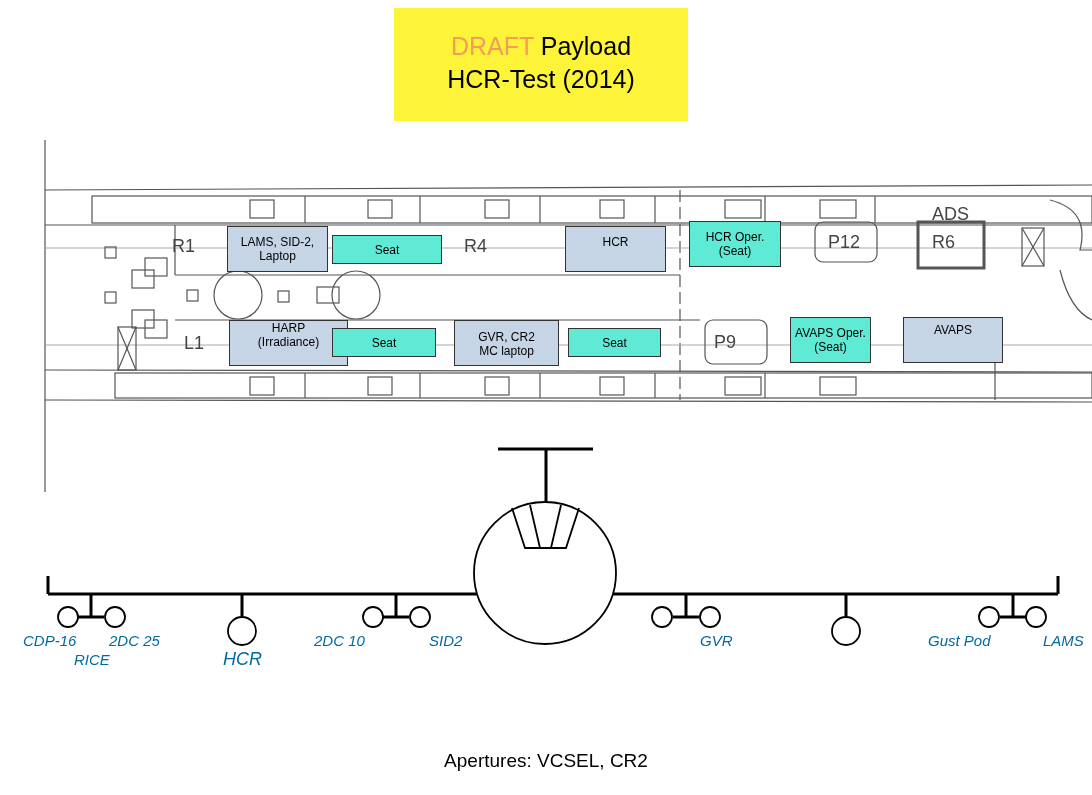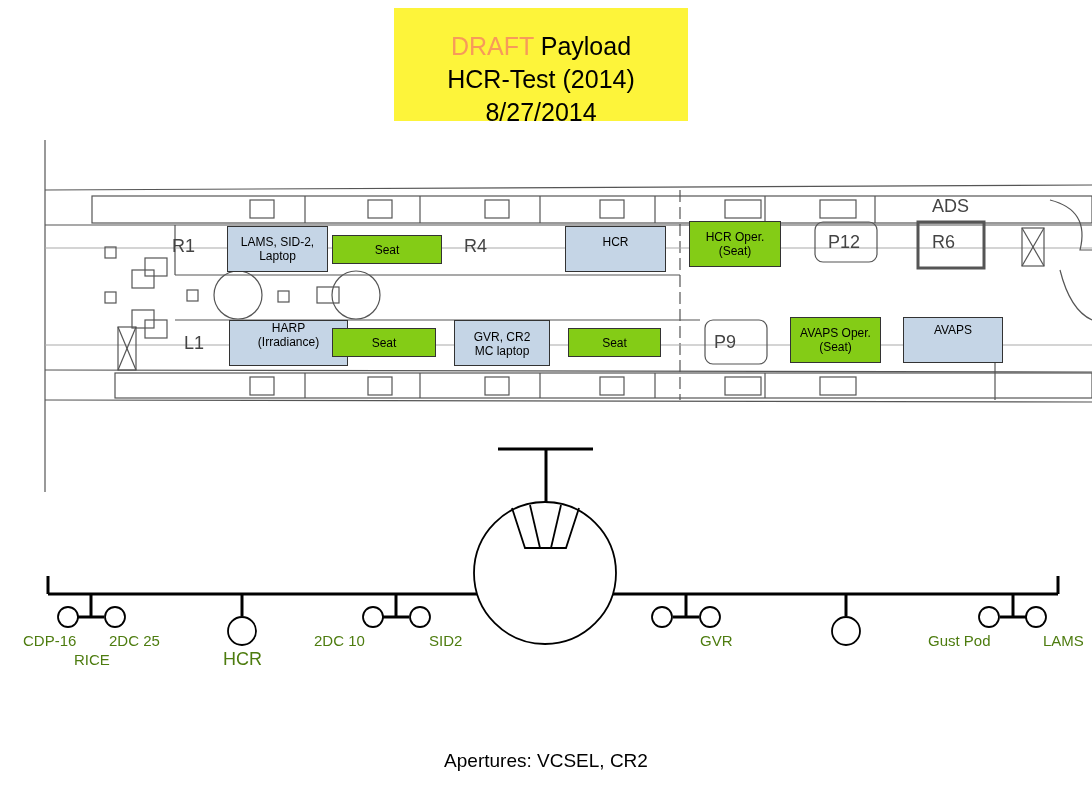--- a/index.html
+++ b/index.html
@@ -20,7 +20,6 @@
 <div class="title-box">
   <div><span class="draft">DRAFT</span><span> Payload</span></div>
   <div>HCR-Test (2014)</div>
-  <div>8/27/2014</div>
 </div>
 
 <svg width="1092" height="795">

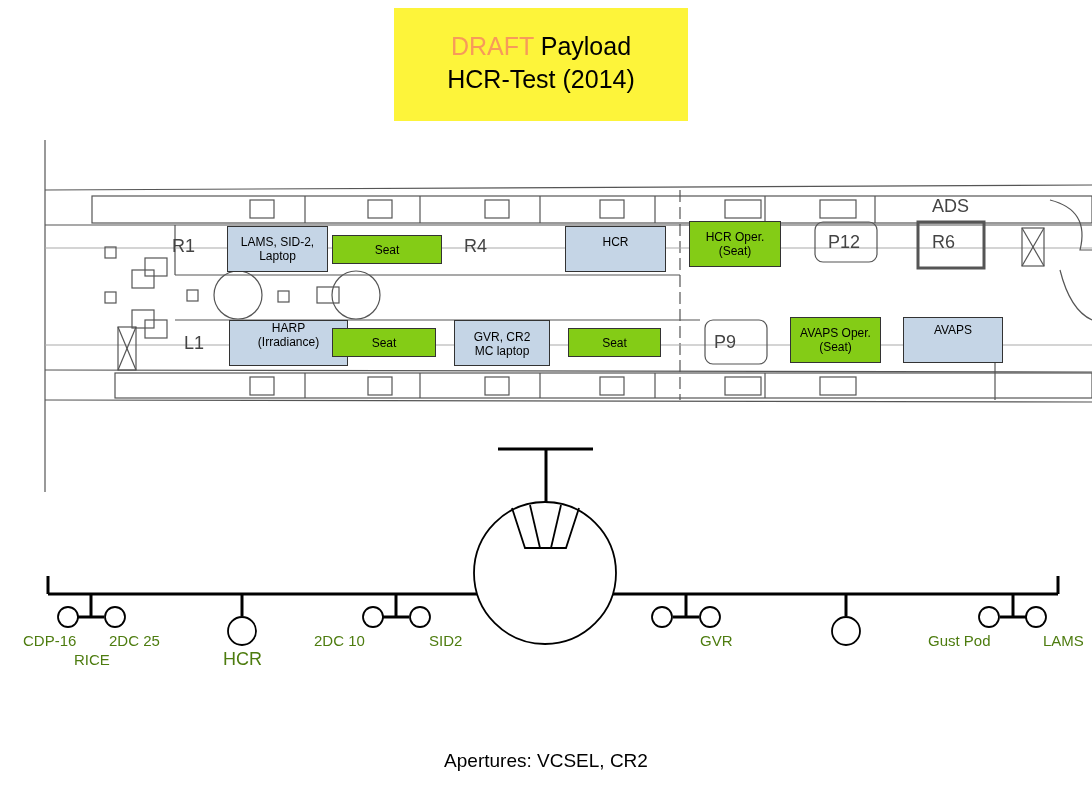--- a/index.html
+++ b/index.html
@@ -95,7 +95,7 @@
 <div class="lbl" style="left:172px;top:236px;">R1</div>
 <div class="lbl" style="left:184px;top:333px;">L1</div>
 <div class="lbl" style="left:464px;top:236px;text-align:right;">R4</div>
-<div class="lbl" style="left:932px;top:196px;">ADS</div>
+<div class="lbl" style="left:932px;top:204px;">ADS</div>
 <div class="lbl" style="left:828px;top:232px;">P12</div>
 <div class="lbl" style="left:932px;top:232px;">R6</div>
 <div class="lbl" style="left:714px;top:332px;">P9</div>

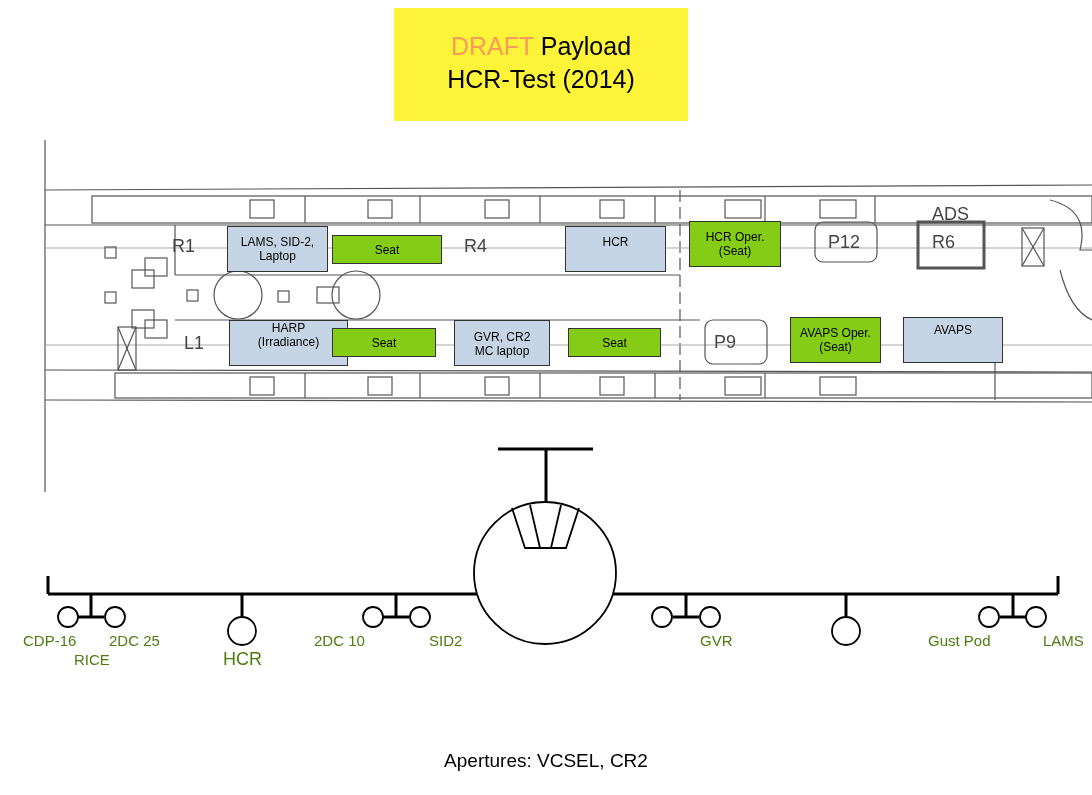--- a/index.html
+++ b/index.html
@@ -8,7 +8,7 @@
   .title-box .draft{color:#f79a5a;}
   .box{position:absolute;border:1.5px solid #333;box-sizing:border-box;font-size:12px;text-align:center;line-height:14px;color:#000;}
   .blue{background:#c5d5e6;}
-  .peach{background:#84cc16;}
+  .peach{background:#5eead4;}
   .lbl{position:absolute;font-size:18px;color:#444;}
   .apt{position:absolute;font-size:15px;color:#4d7c0f;}
   svg{position:absolute;left:0;top:0;}

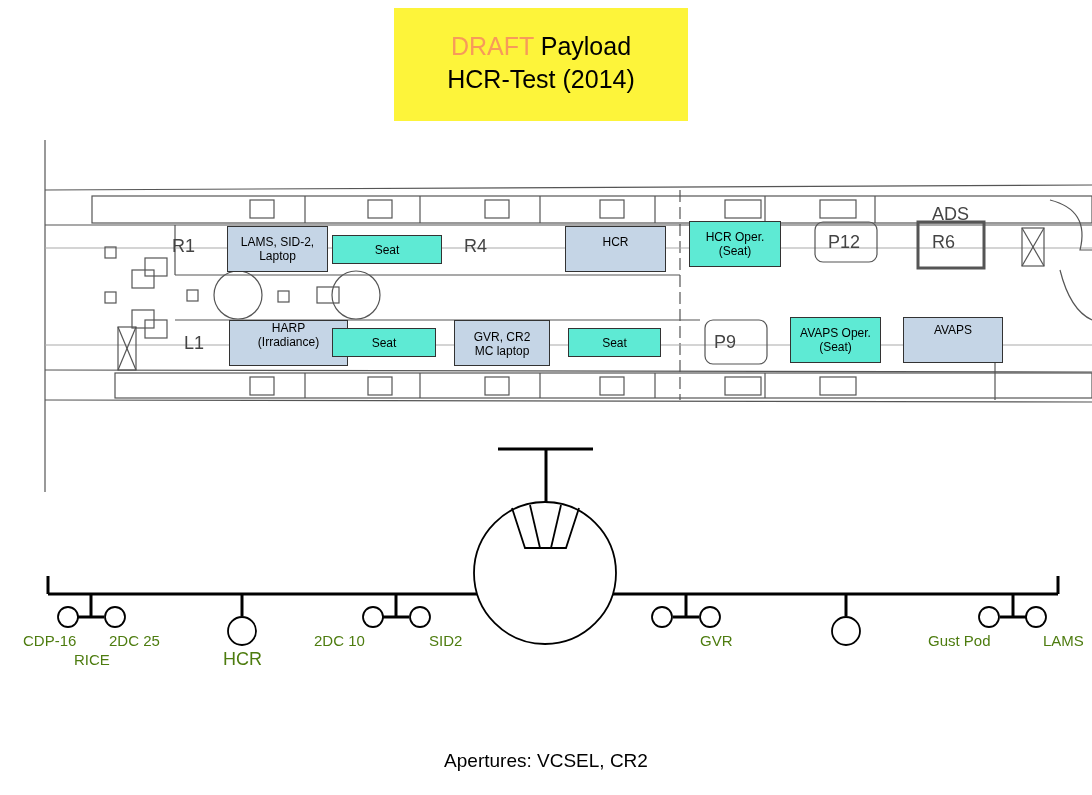--- a/index.html
+++ b/index.html
@@ -122,7 +122,7 @@
 <div class="box peach" style="left:332px;top:328px;width:104px;height:29px;padding-top:7px;">
   <div>Seat</div>
 </div>
-<div class="box blue" style="left:454px;top:320px;width:96px;height:46px;padding-top:9px;">
+<div class="box blue" style="left:454px;top:320px;width:105px;height:46px;padding-top:9px;">
   <div>GVR, CR2</div>
   <div>MC laptop</div>
 </div>

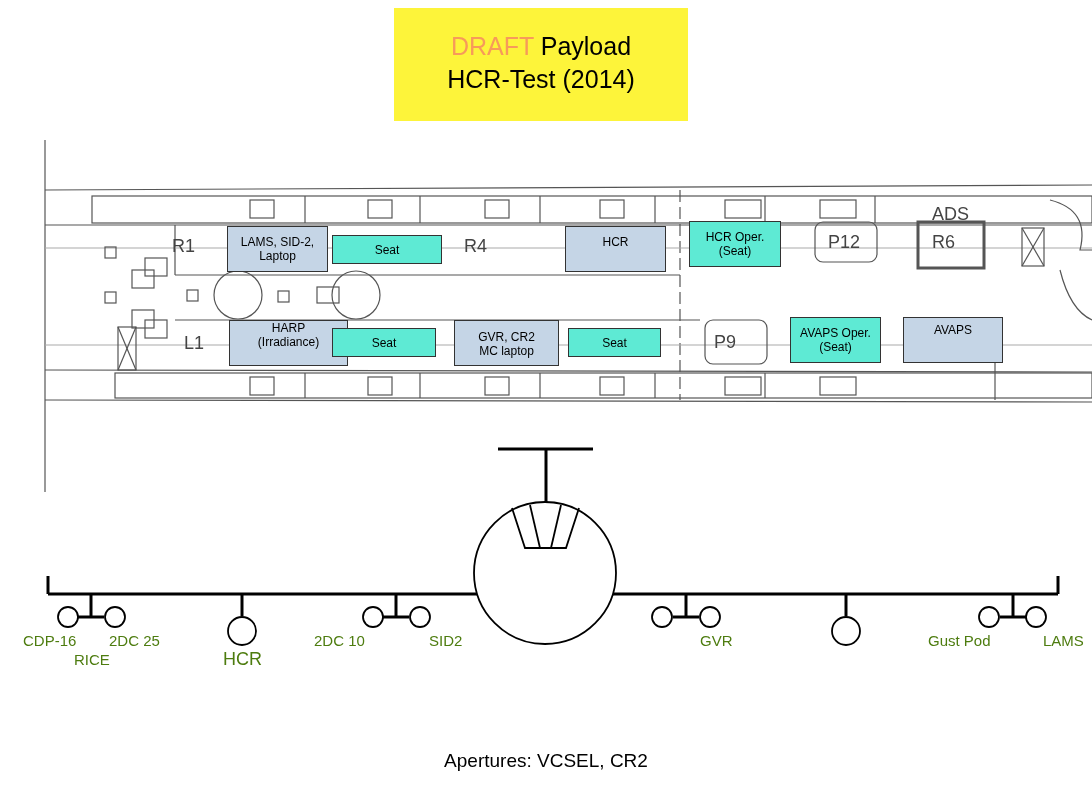--- a/index.html
+++ b/index.html
@@ -129,7 +129,7 @@
 <div class="box peach" style="left:568px;top:328px;width:93px;height:29px;padding-top:7px;">
   <div>Seat</div>
 </div>
-<div class="box peach" style="left:790px;top:317px;width:91px;height:46px;padding-top:8px;">
+<div class="box peach" style="left:790px;top:317px;width:81px;height:46px;padding-top:8px;">
   <div>AVAPS Oper.</div>
   <div>(Seat)</div>
 </div>

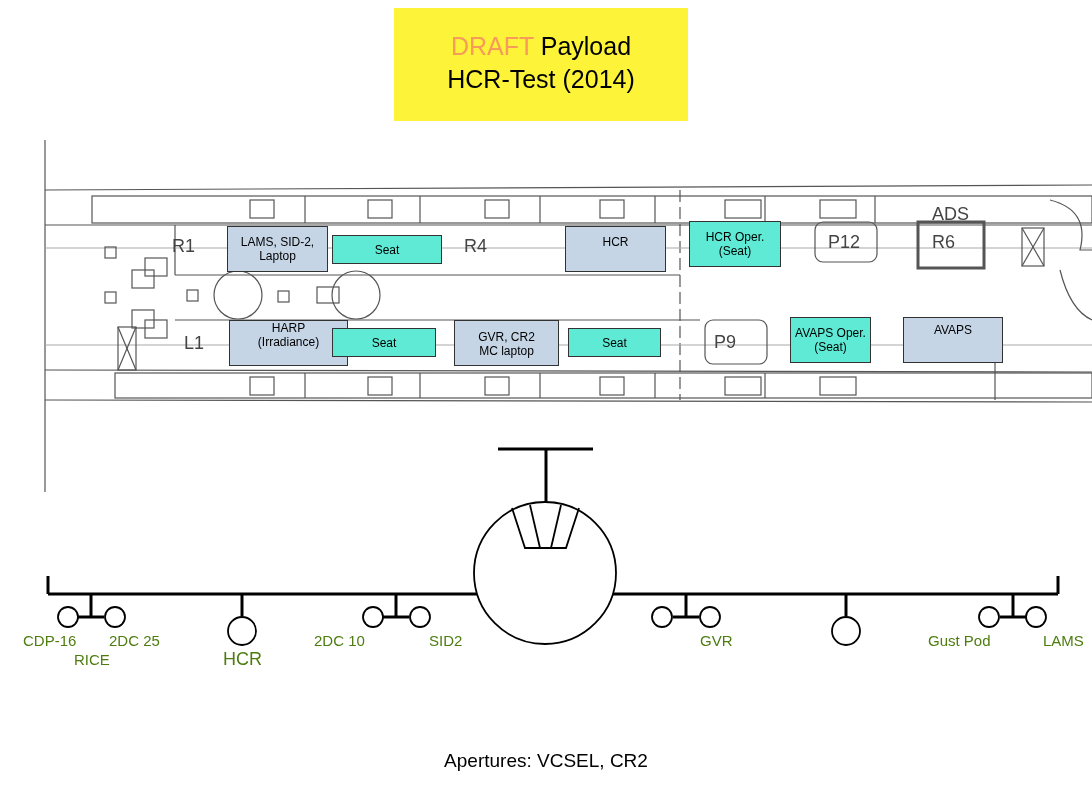--- a/index.html
+++ b/index.html
@@ -10,7 +10,7 @@
   .blue{background:#c5d5e6;}
   .peach{background:#5eead4;}
   .lbl{position:absolute;font-size:18px;color:#444;}
-  .apt{position:absolute;font-size:15px;color:#4d7c0f;}
+  .apt{position:absolute;font-size:15px;color:#0369a1;font-style:italic;}
   svg{position:absolute;left:0;top:0;}
   .footer{position:absolute;left:0;width:1092px;top:750px;text-align:center;font-size:19px;color:#000;}
 </style>

